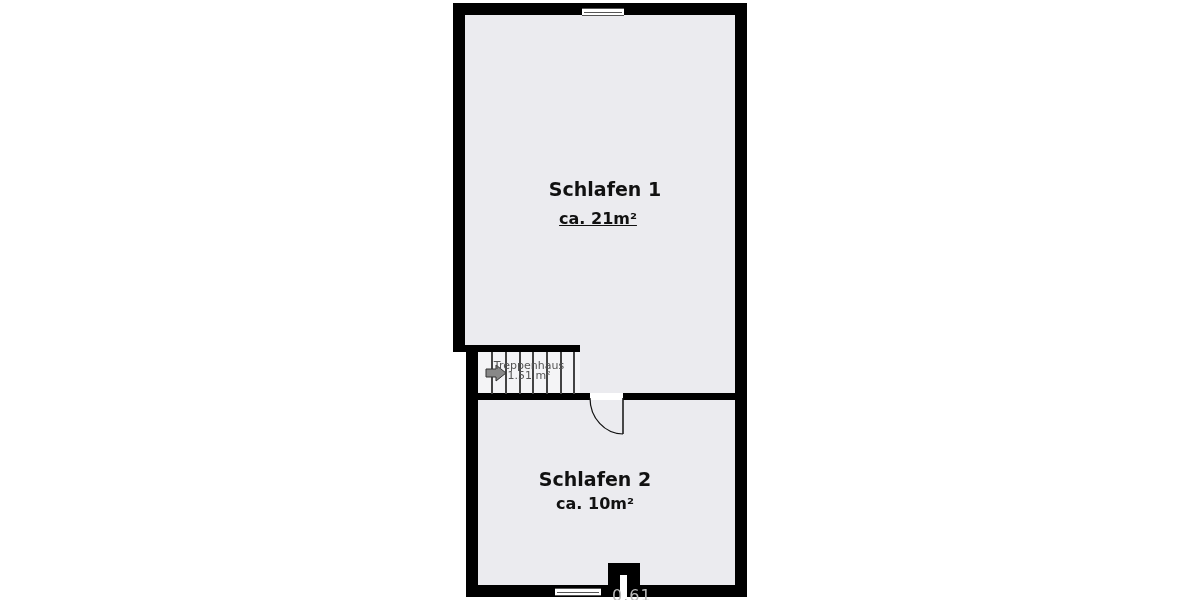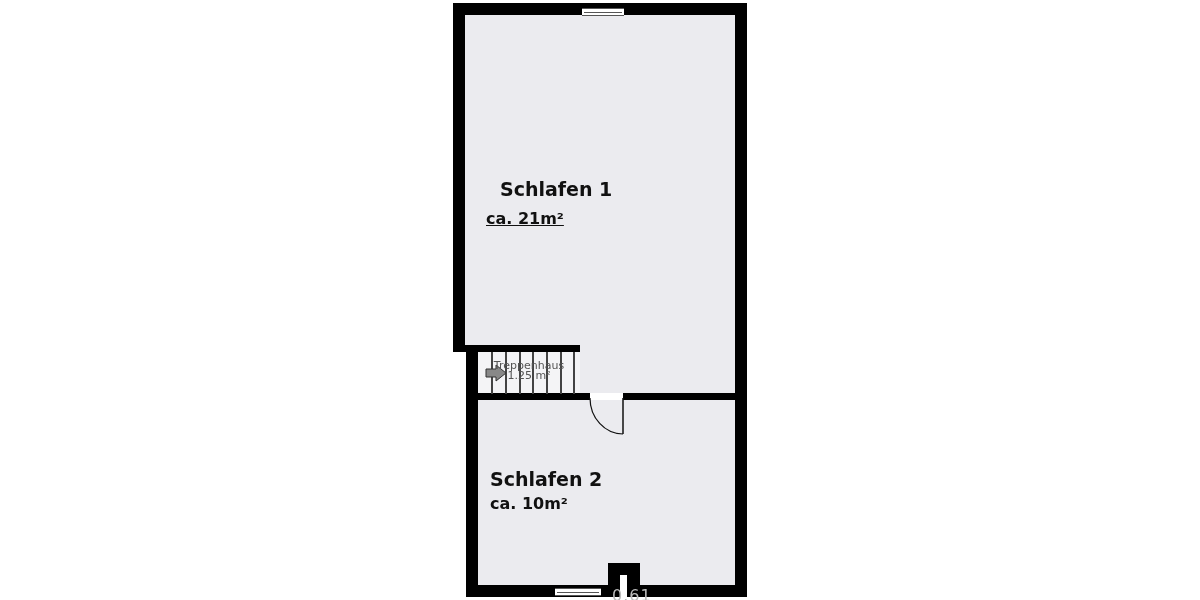--- a/index.html
+++ b/index.html
@@ -7,7 +7,7 @@
   .abs { position: absolute; }
   .wall { position: absolute; background: #000; }
   .room { position: absolute; background: #ebebef; }
-  .label { position: absolute; text-align: left; color: #111; font-weight: bold; }
+  .label { position: absolute; text-align: center; color: #111; font-weight: bold; }
   .room-name { font-size: 19px; }
   .room-area { font-size: 16px; }
   .stair-text { position: absolute; font-size: 11px; color: #555; line-height: 10px; text-align: center; font-family: "DejaVu Sans", sans-serif; }

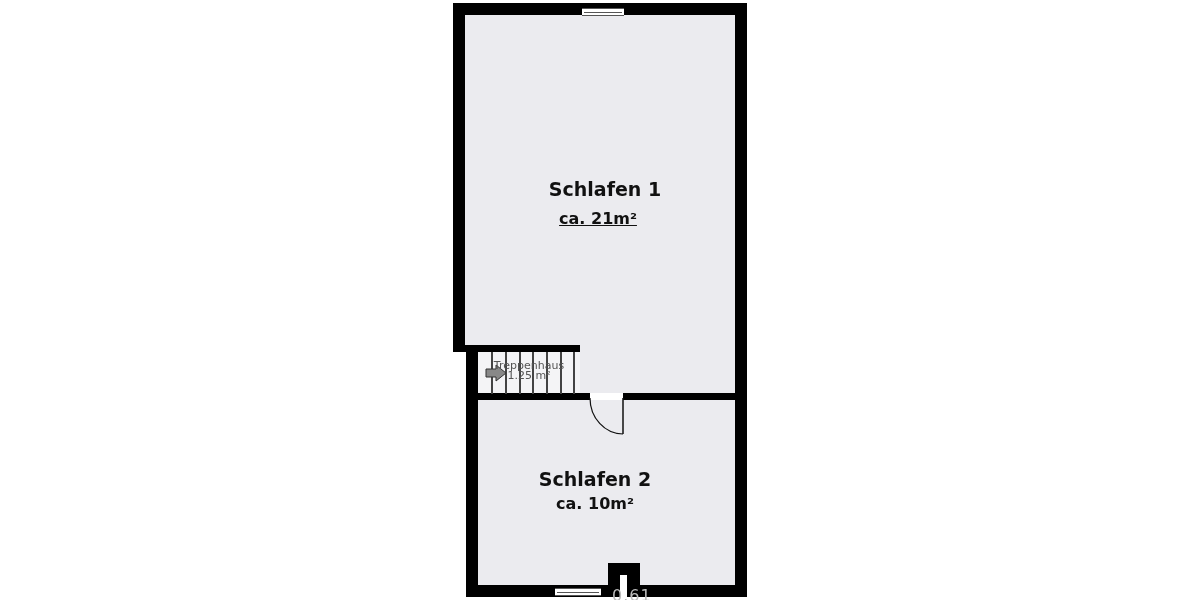--- a/index.html
+++ b/index.html
@@ -56,7 +56,7 @@
 
   <div class="stair-text" style="left:490px; top:361px; width:78px;">
     <div>Treppenhaus</div>
-    <div>1.25 m²</div>
+    <div>1.51 m²</div>
   </div>
 
   <svg class="abs" style="left:588px; top:396px;" width="38" height="40" viewBox="0 0 38 40">

